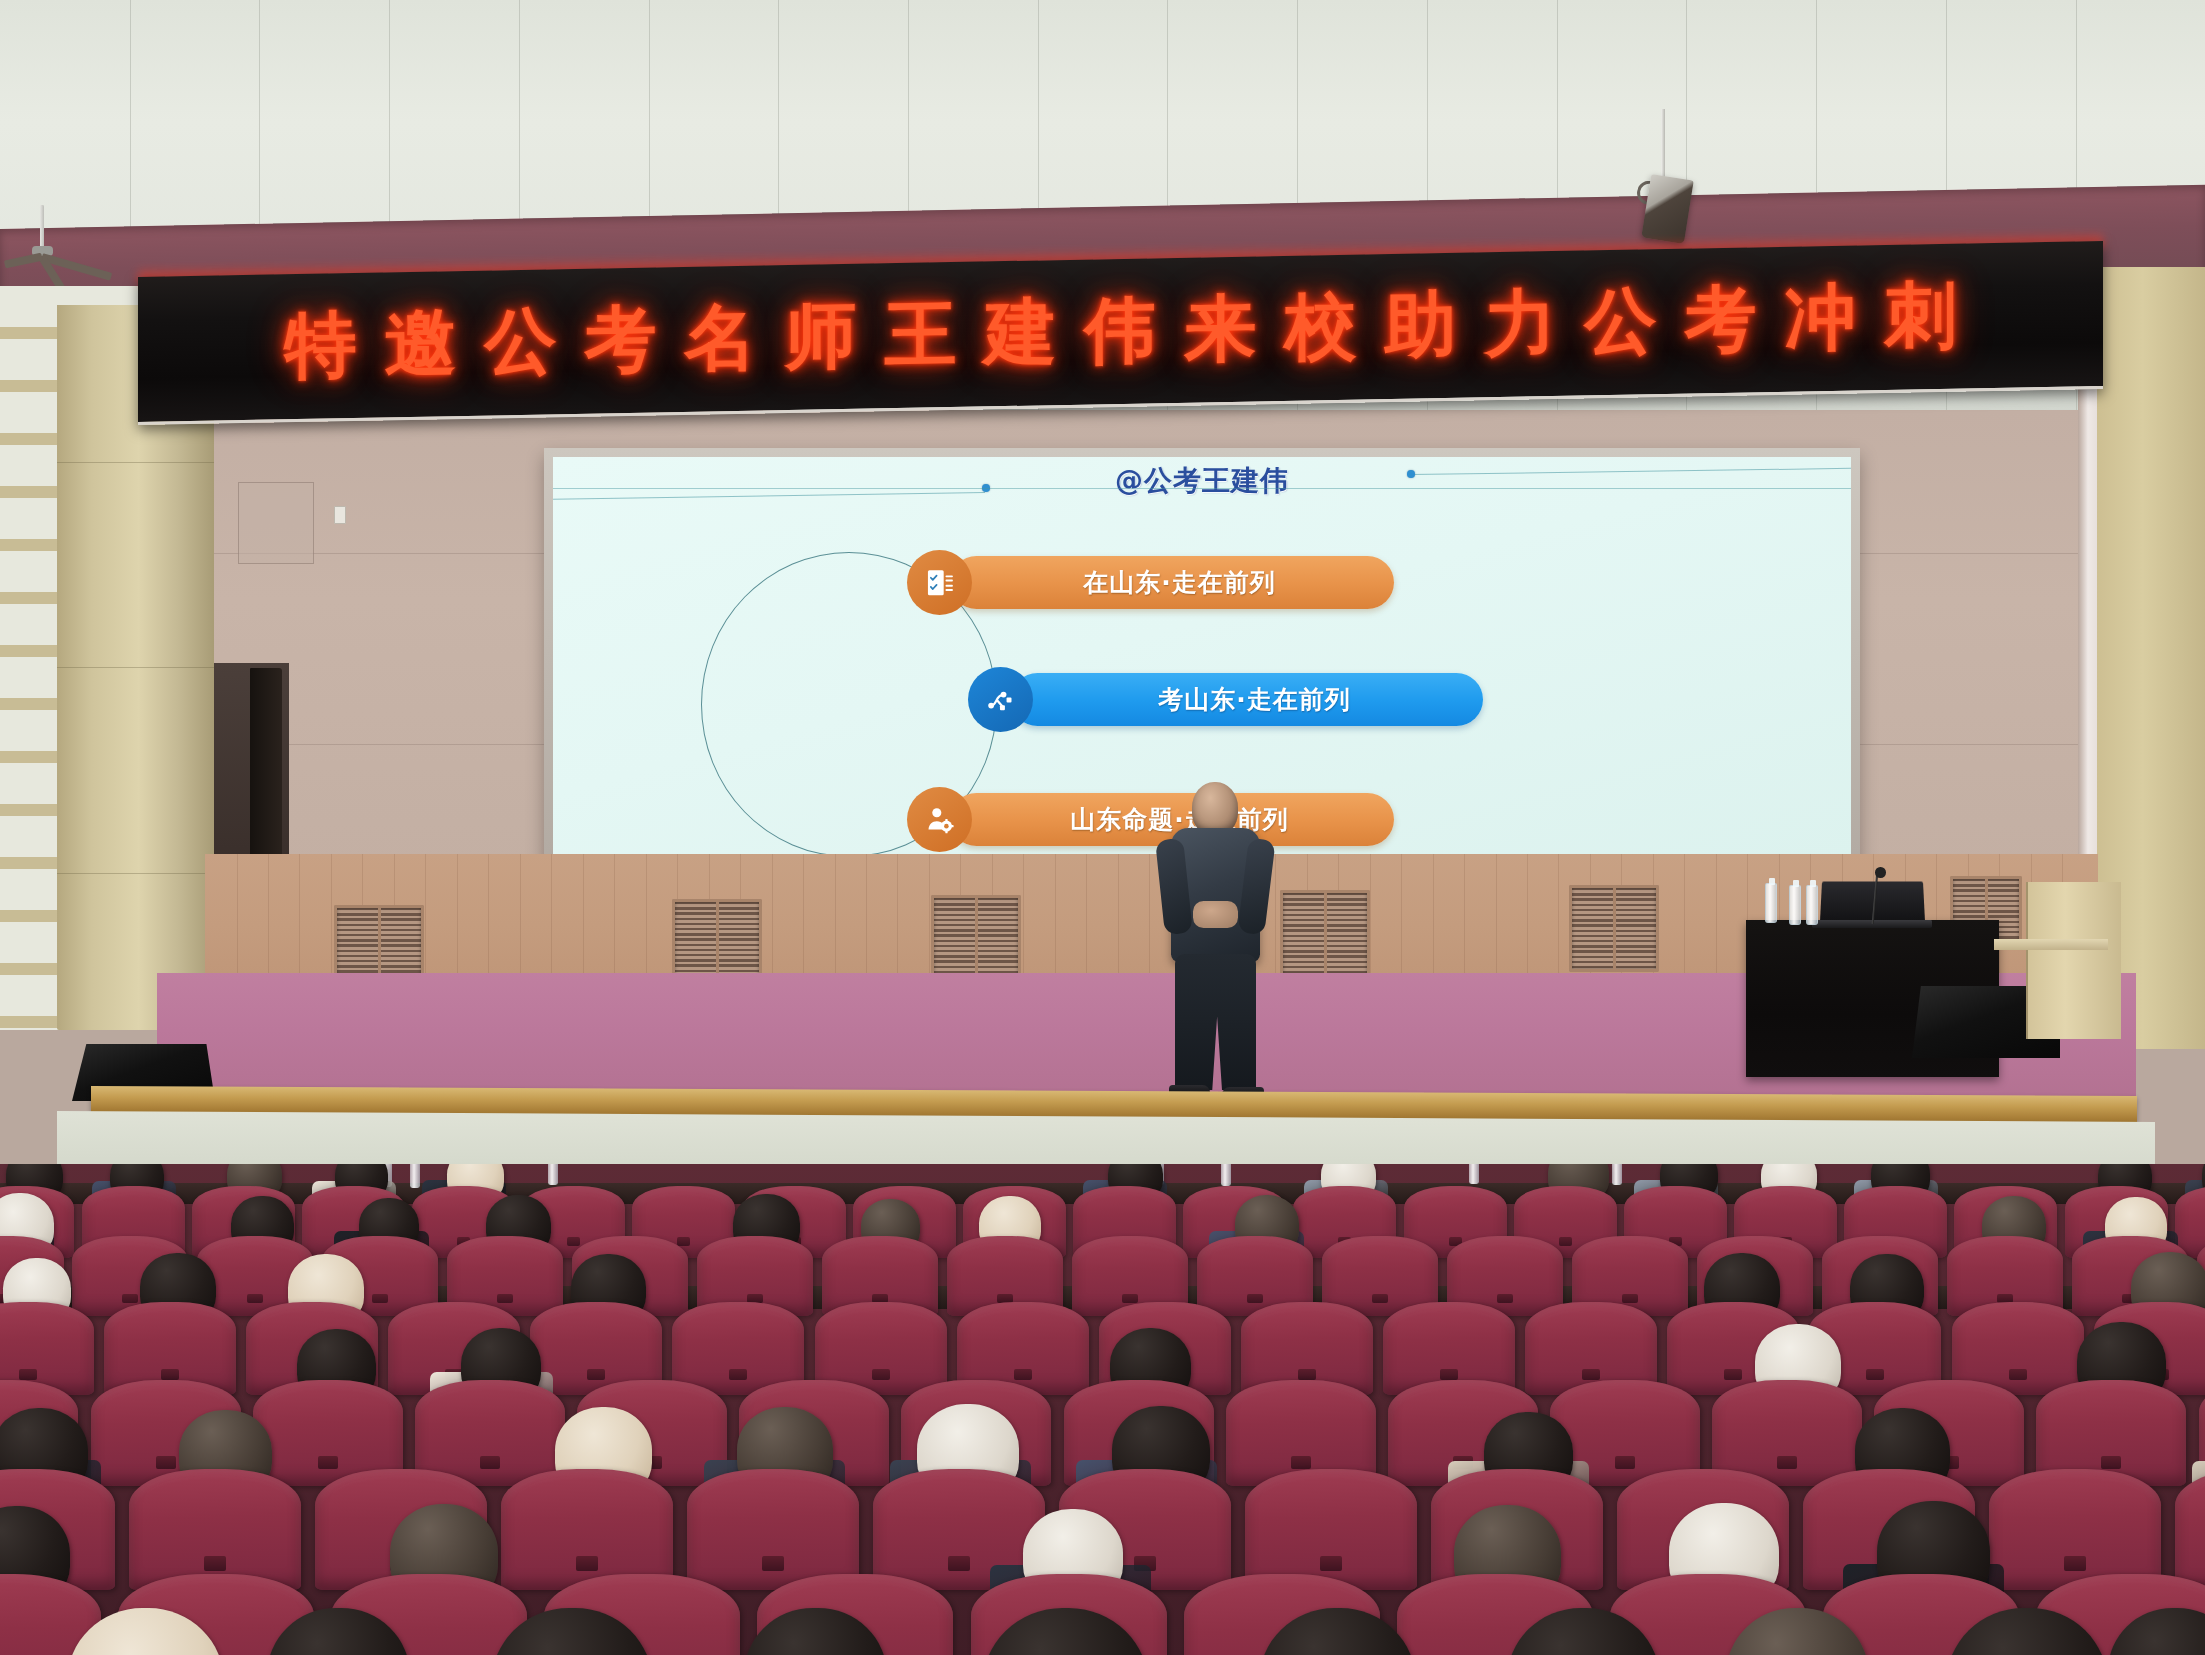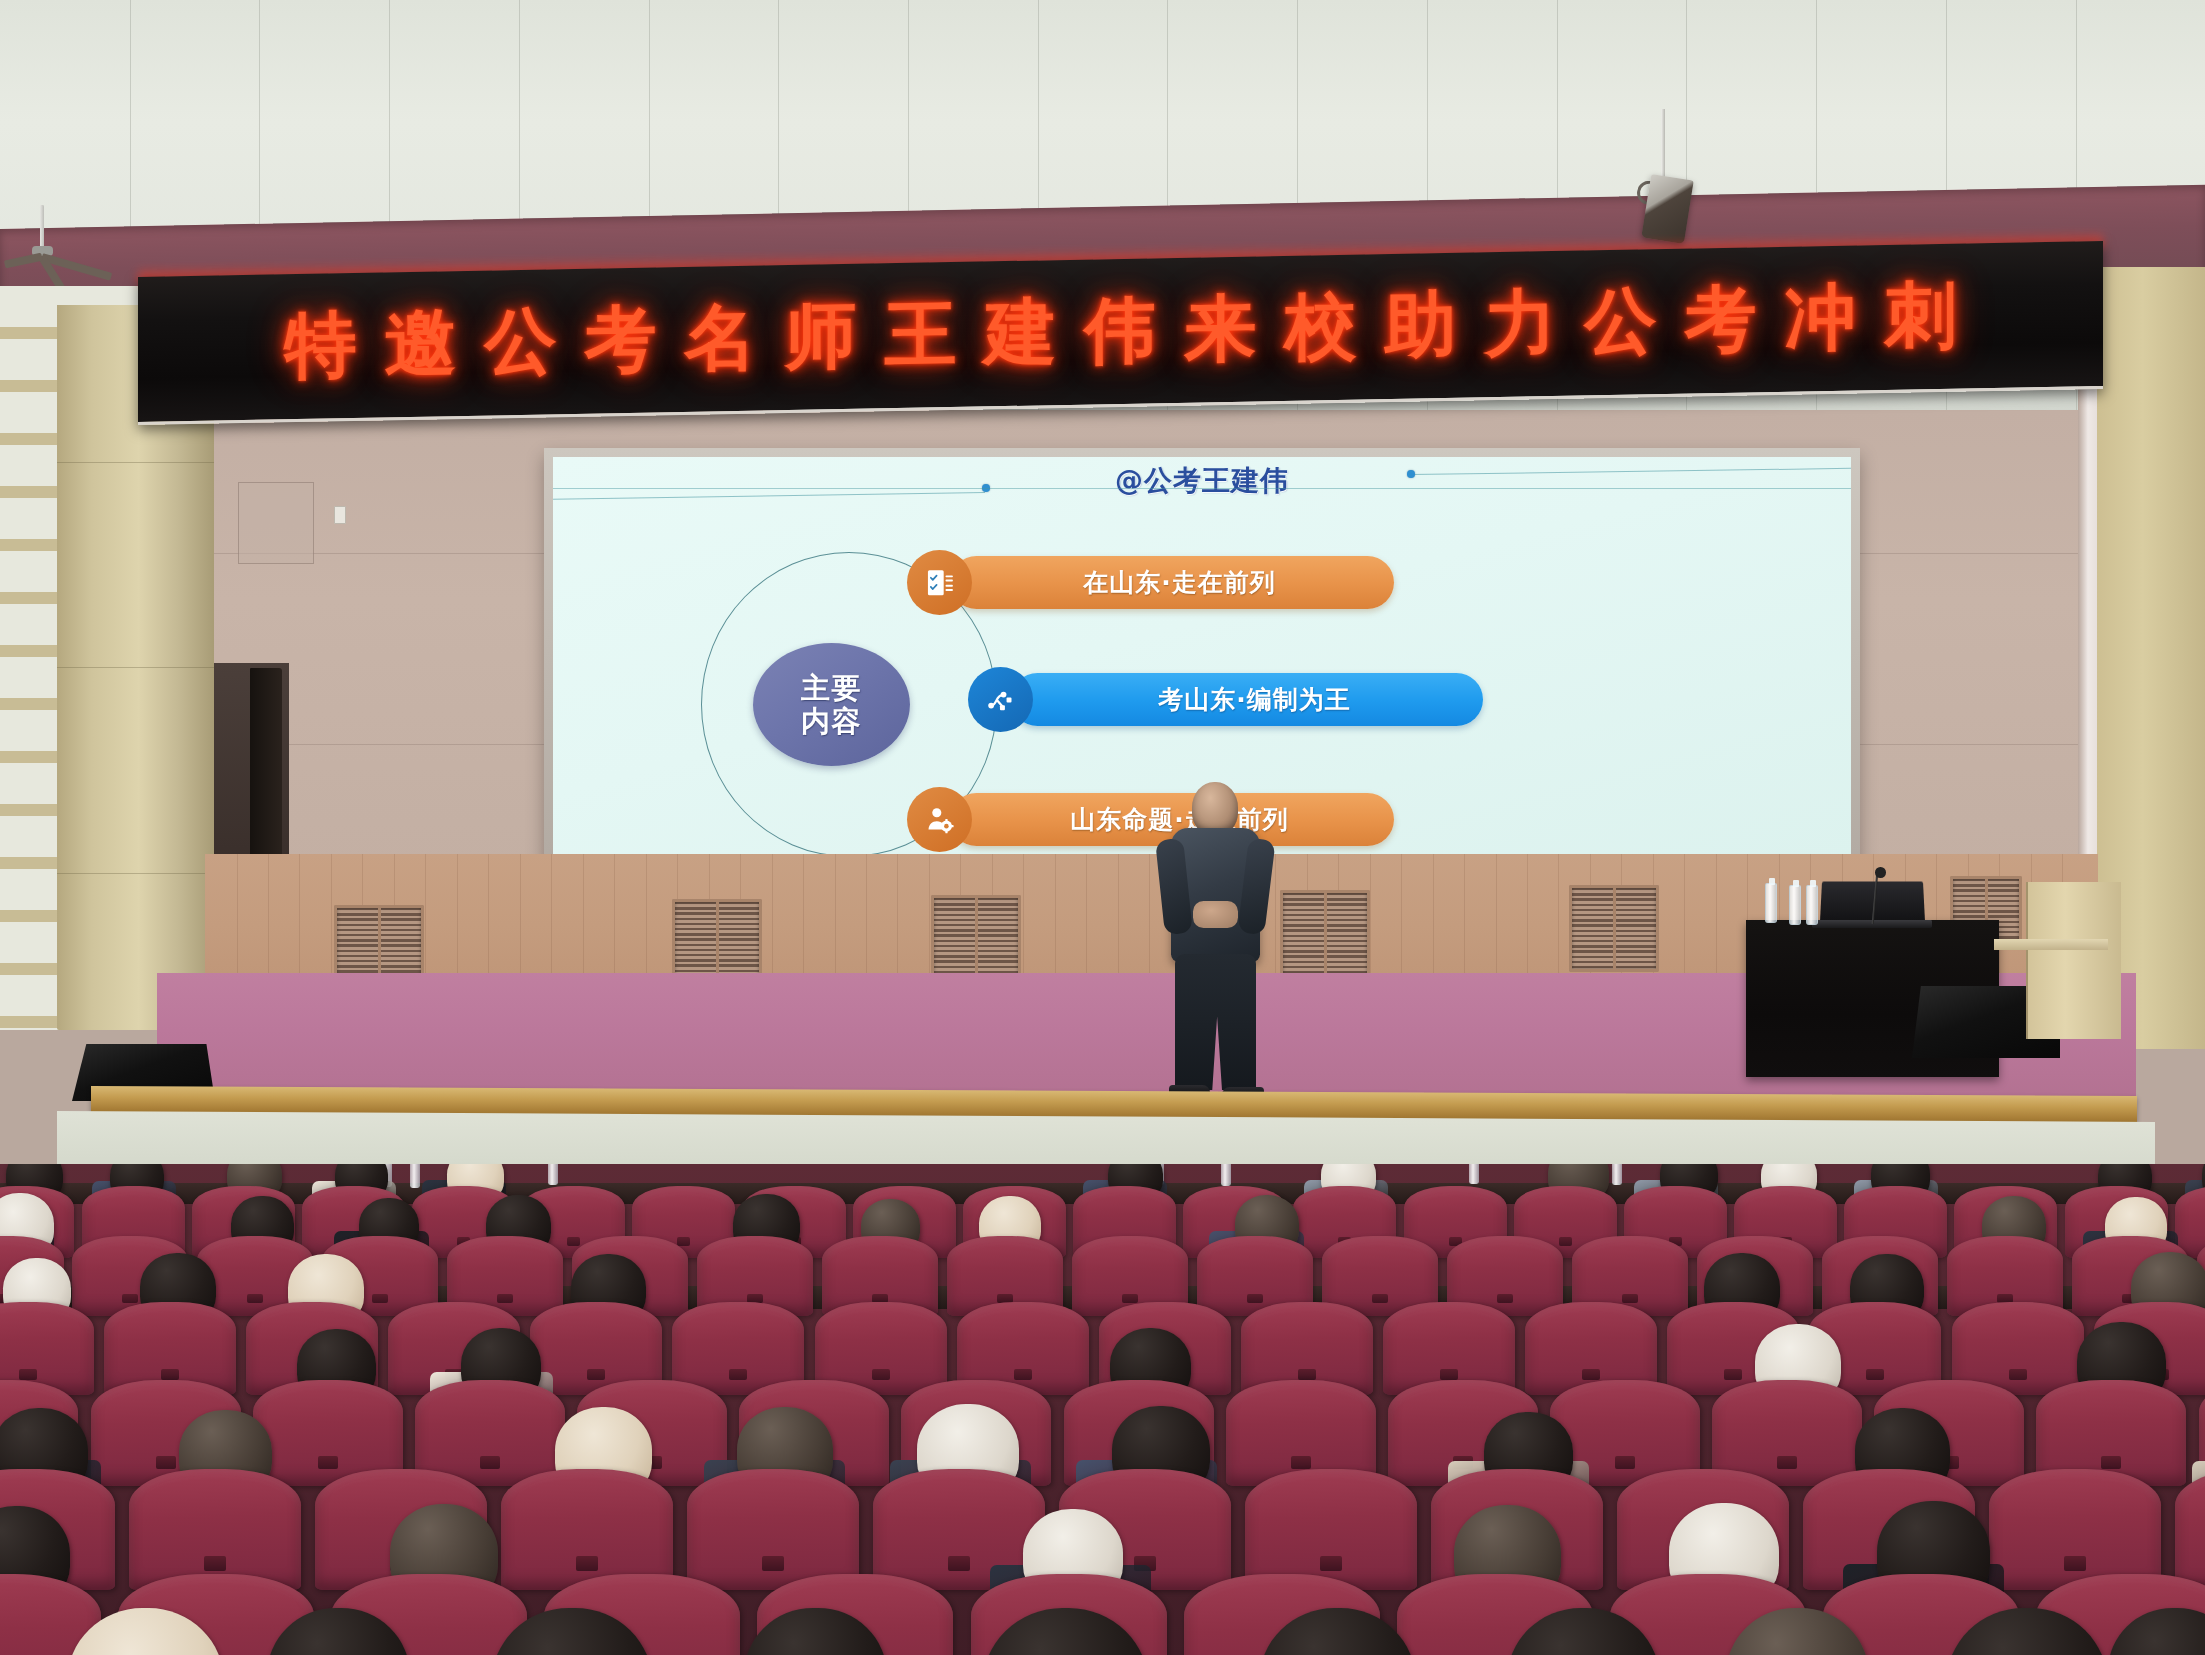--- a/index.html
+++ b/index.html
@@ -474,10 +474,6 @@
 
       <div class="orbit"></div>
 
-      <div class="hub">
-        <span>主要</span>
-        <span>内容</span>
-      </div>
 
       <div class="pill pill-1">
         <div class="badge">

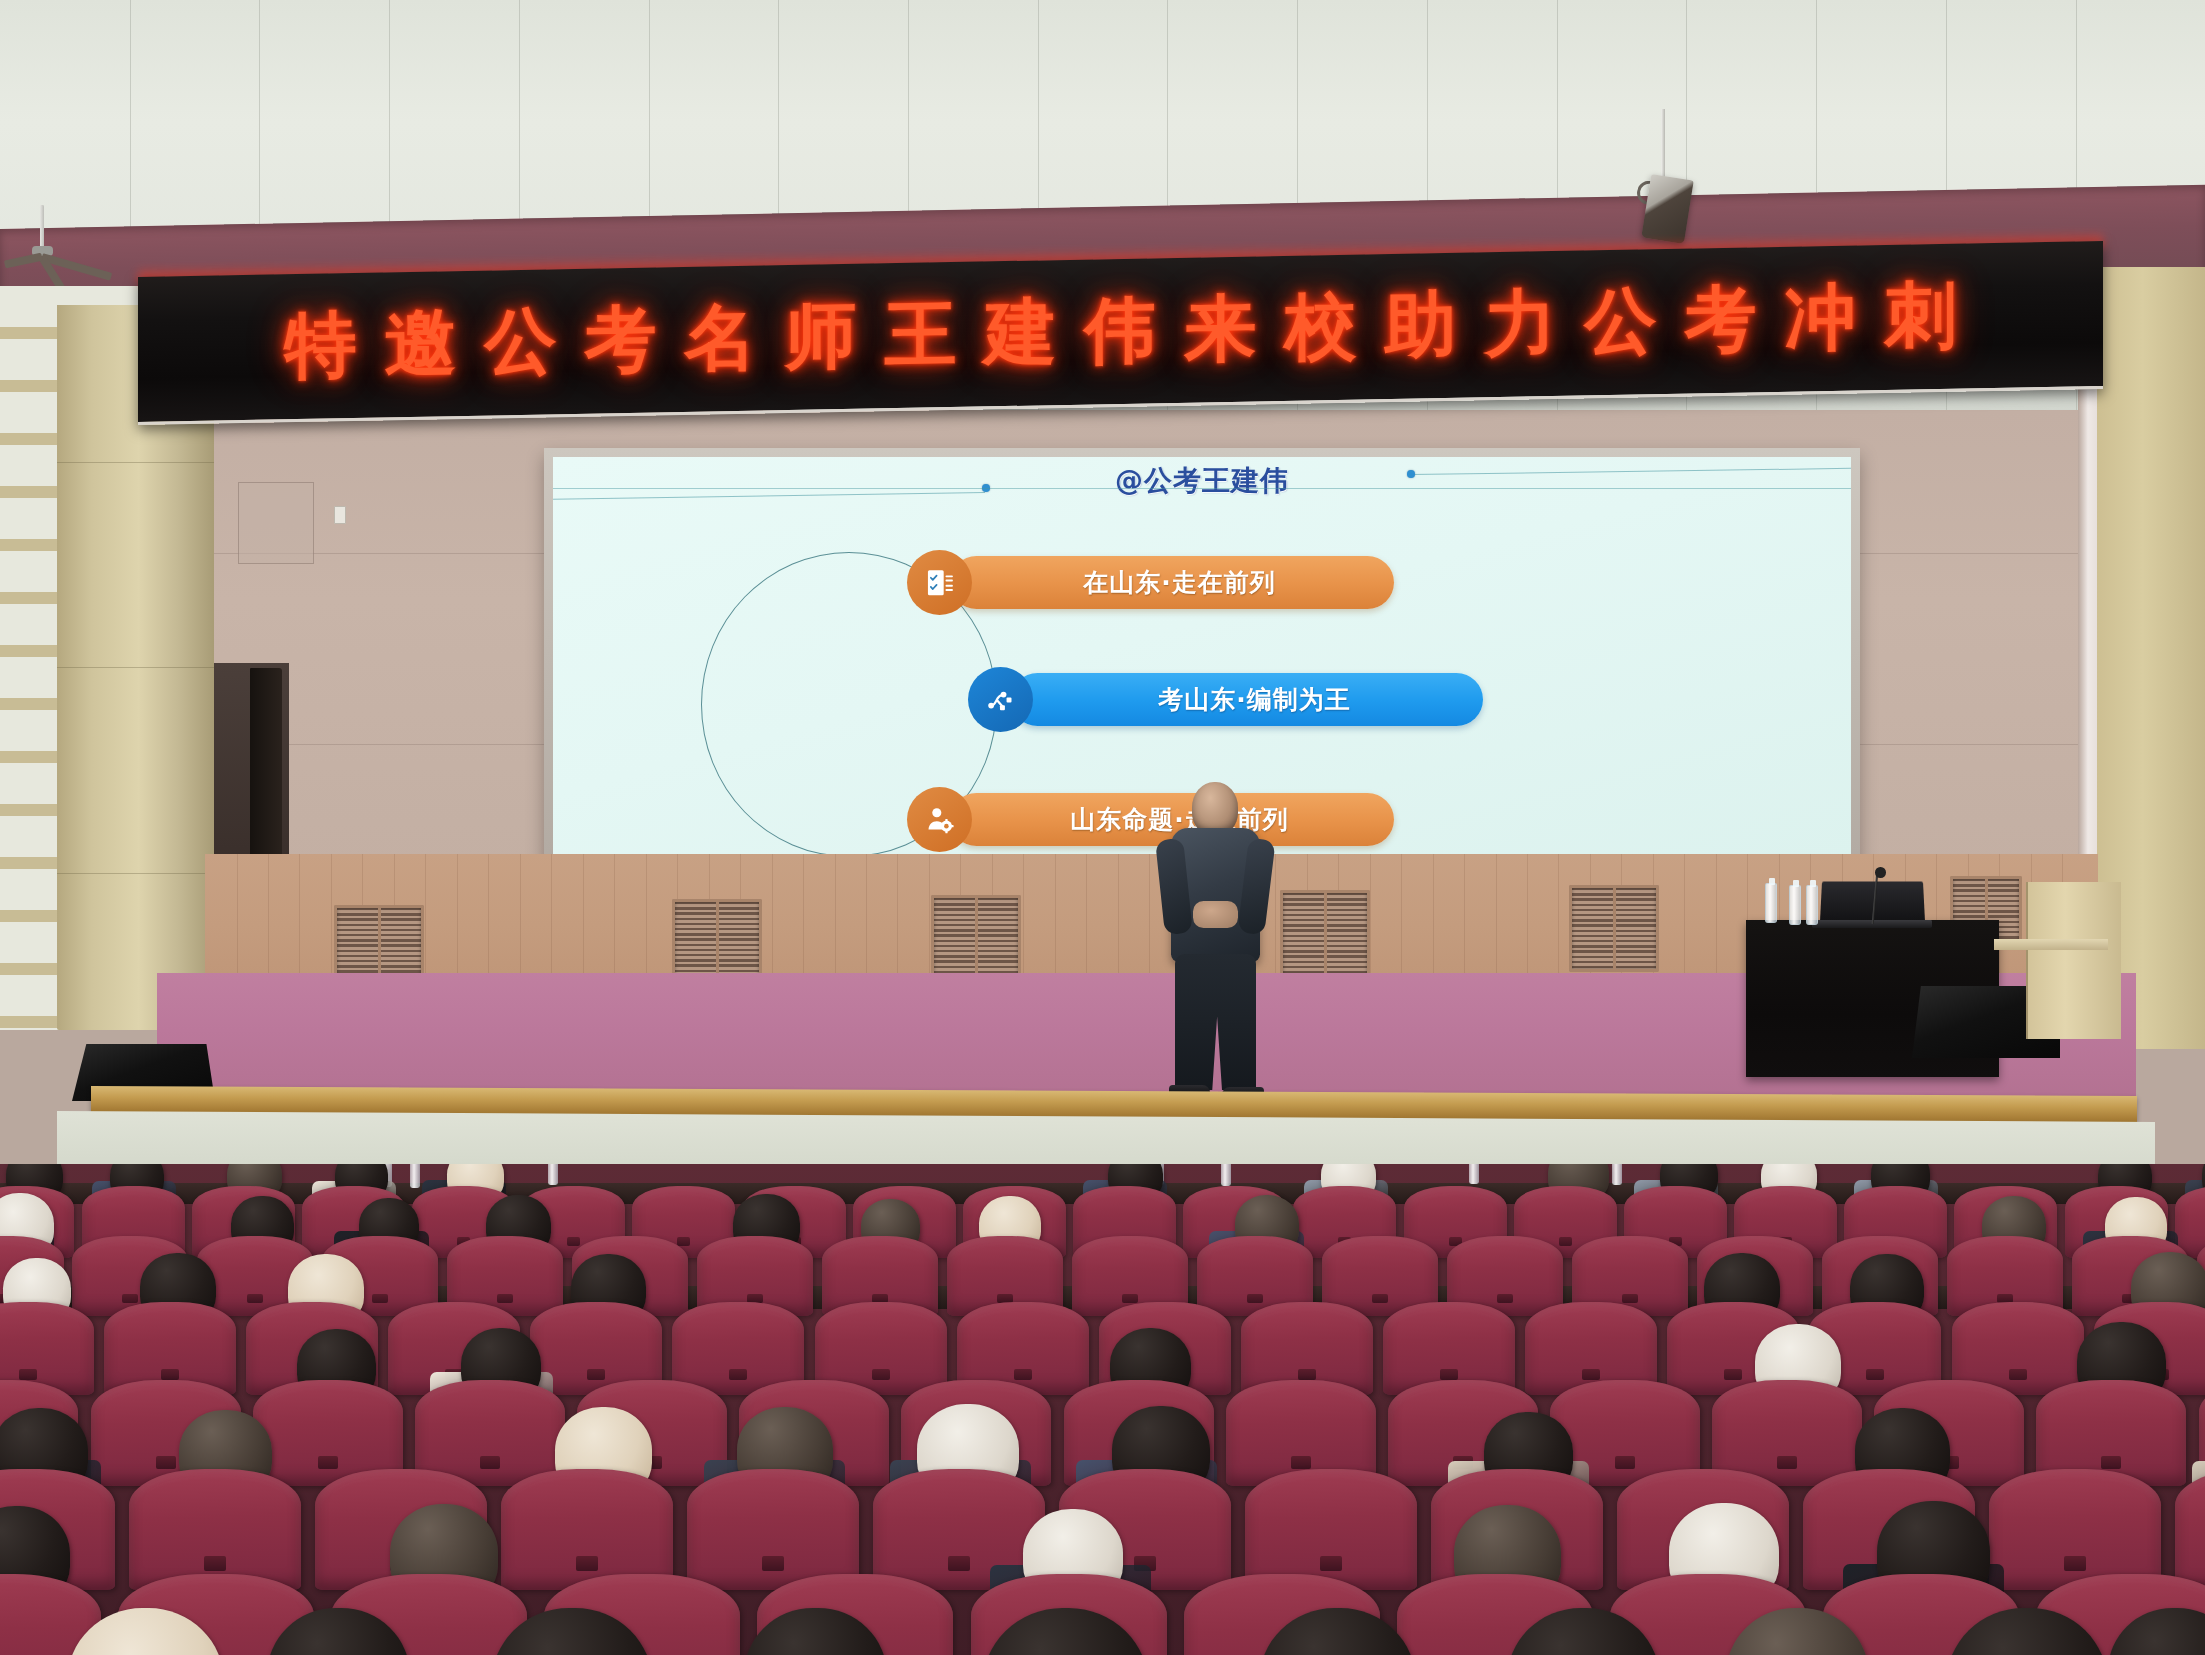--- a/index.html
+++ b/index.html
@@ -504,7 +504,7 @@
           </svg>
         </div>
         <div class="bar">
-          <span>考山东·编制为王</span>
+          <span>考山东·走在前列</span>
         </div>
       </div>
 

